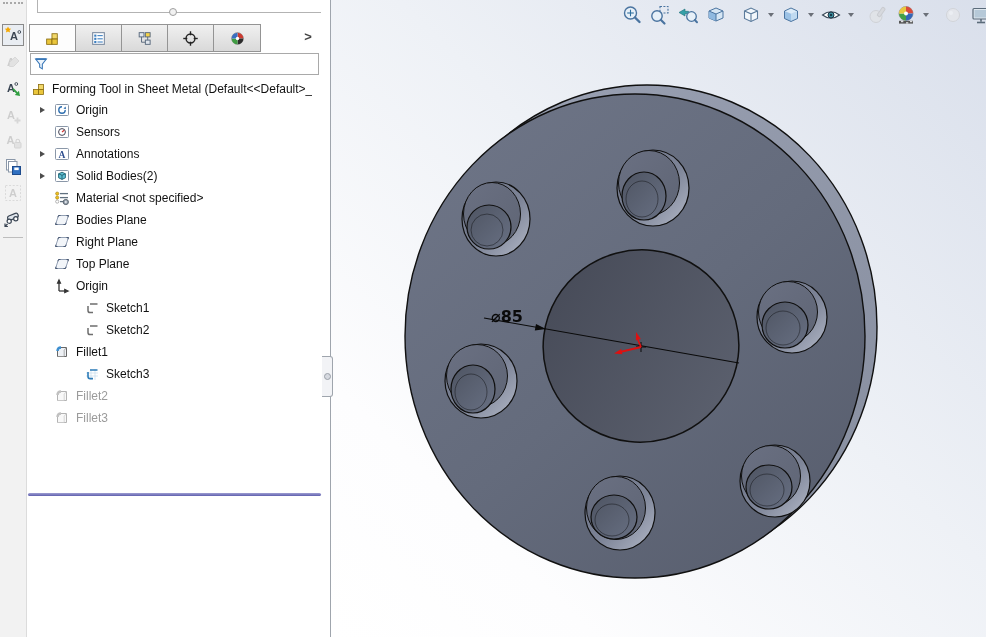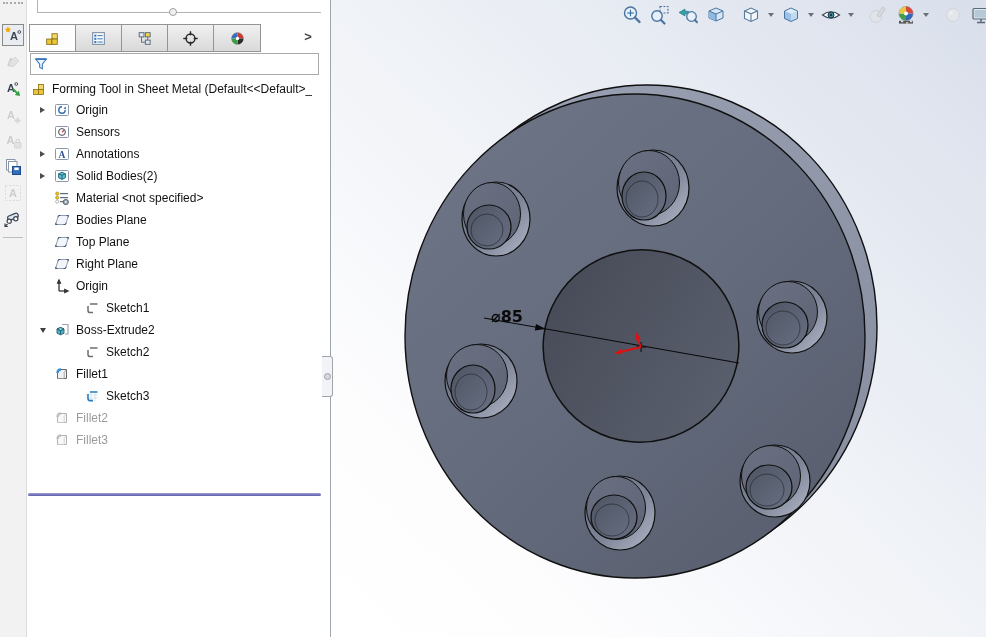--- a/index.html
+++ b/index.html
@@ -445,14 +445,14 @@
         <svg viewBox="0 0 16 16">
             <use href="#ic-plane"></use>
           </svg>
+        <span class="lbl">Right Plane</span>
+      </div>
+      <div class="trow">
+        <span class="arr"></span>
+        <svg viewBox="0 0 16 16">
+            <use href="#ic-plane"></use>
+          </svg>
         <span class="lbl">Top Plane</span>
-      </div>
-      <div class="trow">
-        <span class="arr"></span>
-        <svg viewBox="0 0 16 16">
-            <use href="#ic-plane"></use>
-          </svg>
-        <span class="lbl">Right Plane</span>
       </div>
       <div class="trow">
         <span class="arr"></span>

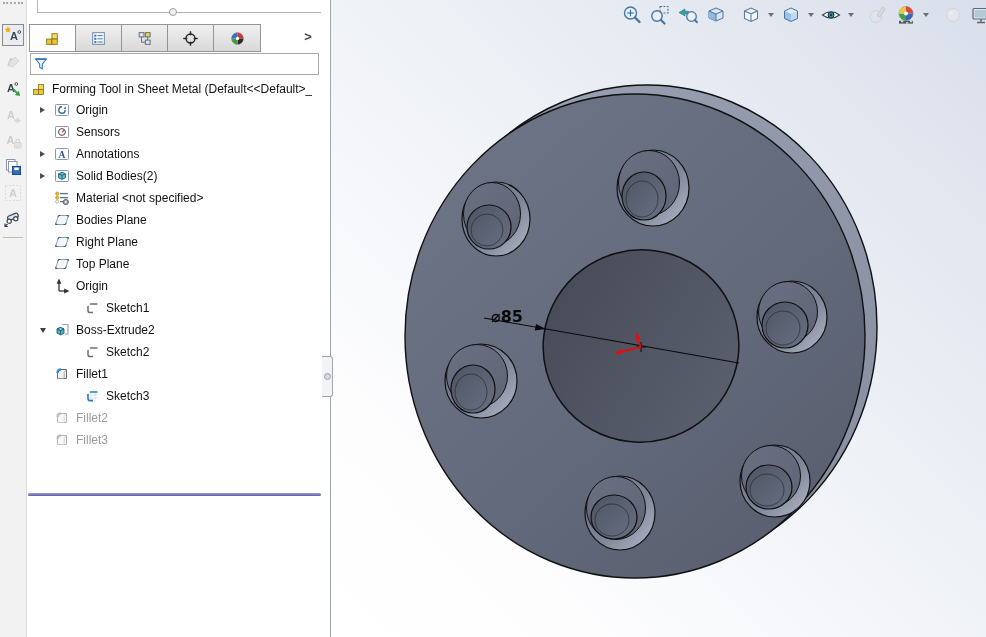--- a/index.html
+++ b/index.html
@@ -470,13 +470,6 @@
         <span class="lbl">Sketch1</span>
       </div>
       <div class="trow">
-        <span class="arr e"></span>
-        <svg viewBox="0 0 16 16">
-            <use href="#ic-boss"></use>
-          </svg>
-        <span class="lbl">Boss-Extrude2</span>
-      </div>
-      <div class="trow">
         <span class="arr"></span>
           <span class="ind2"></span>
         <svg viewBox="0 0 16 16">

